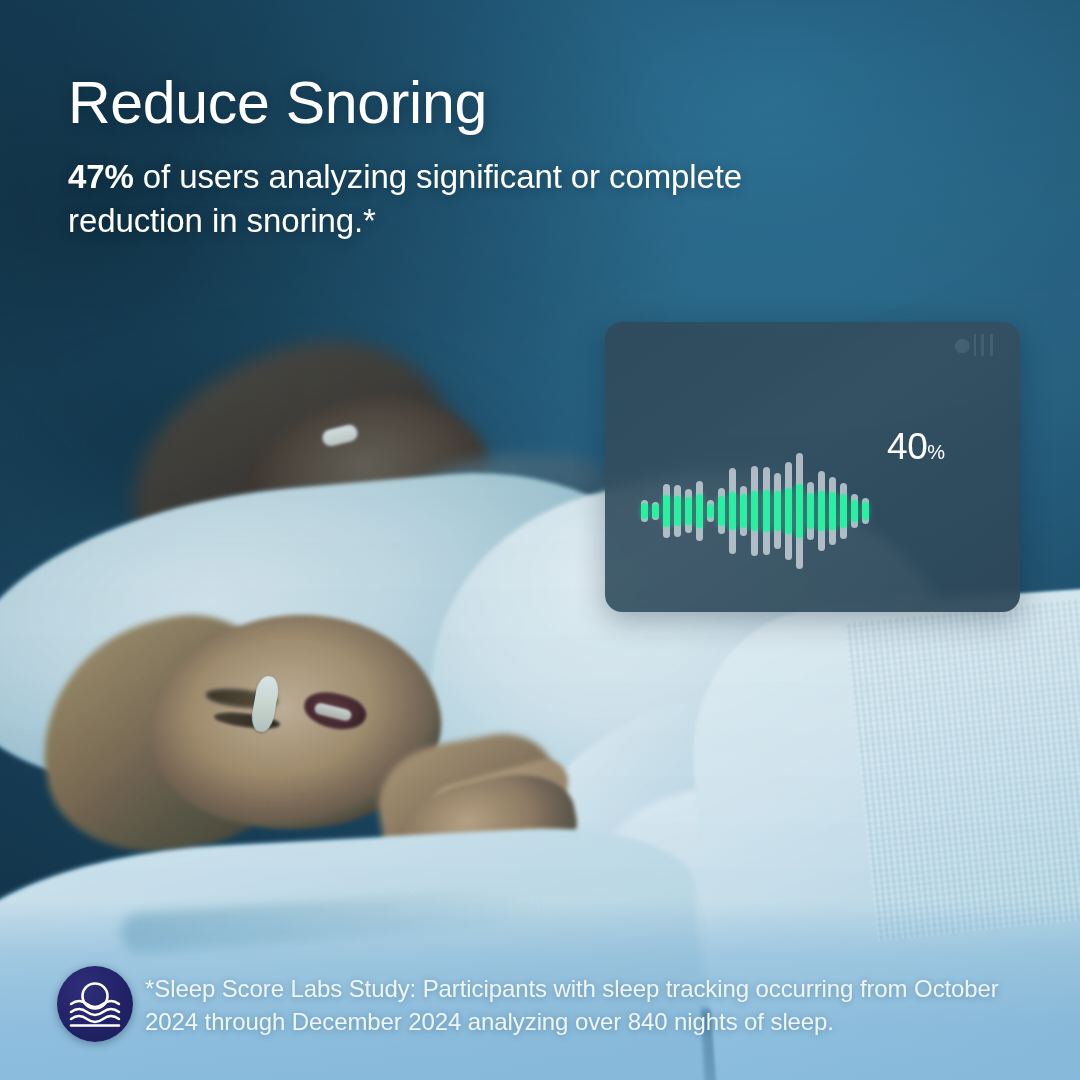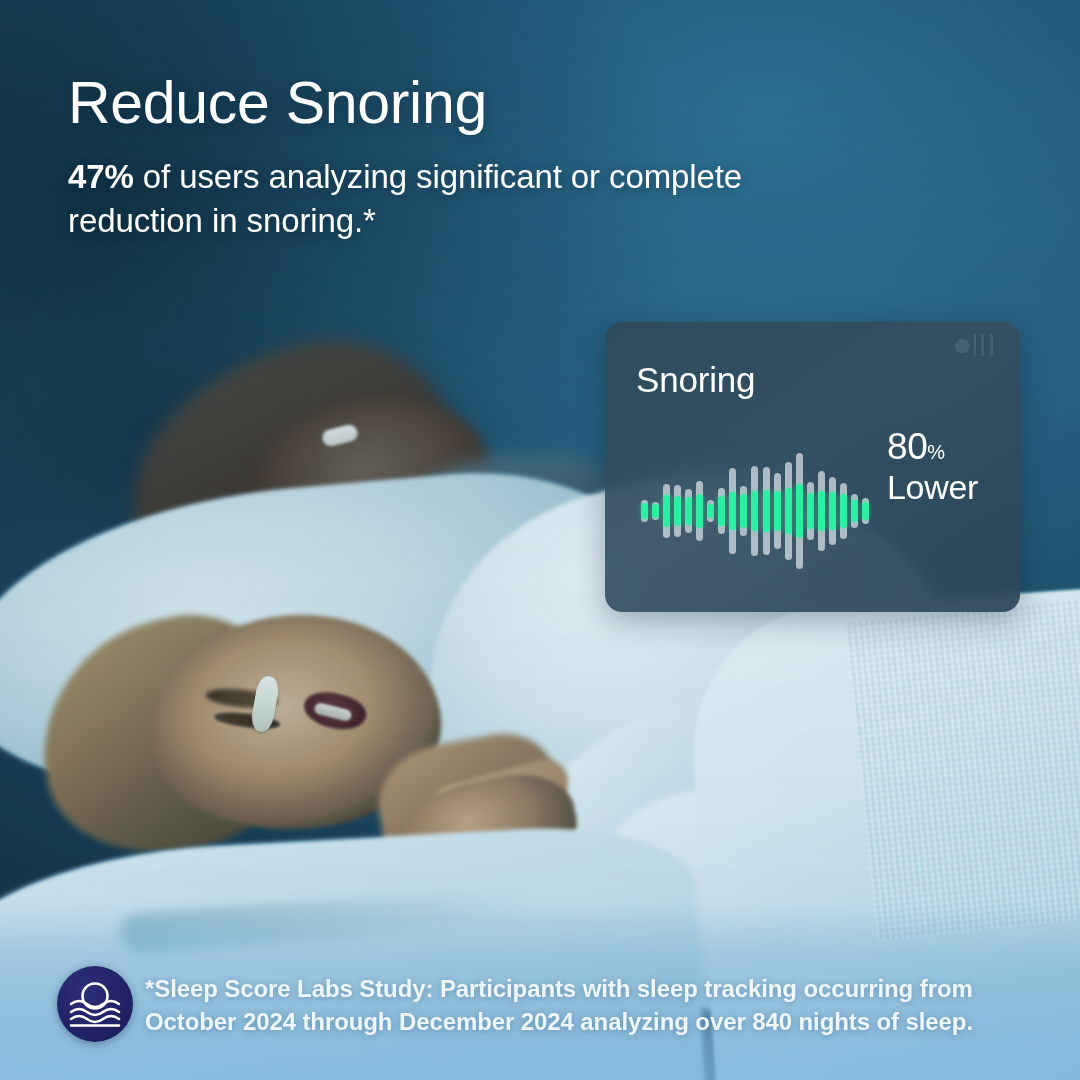--- a/index.html
+++ b/index.html
@@ -333,7 +333,6 @@
 
 <div class="card">
   <div class="card-wm"></div>
-  <div class="card-title">Snoring</div>
 
   <div class="wave">
       <div class="bar" style="height: 22px;">

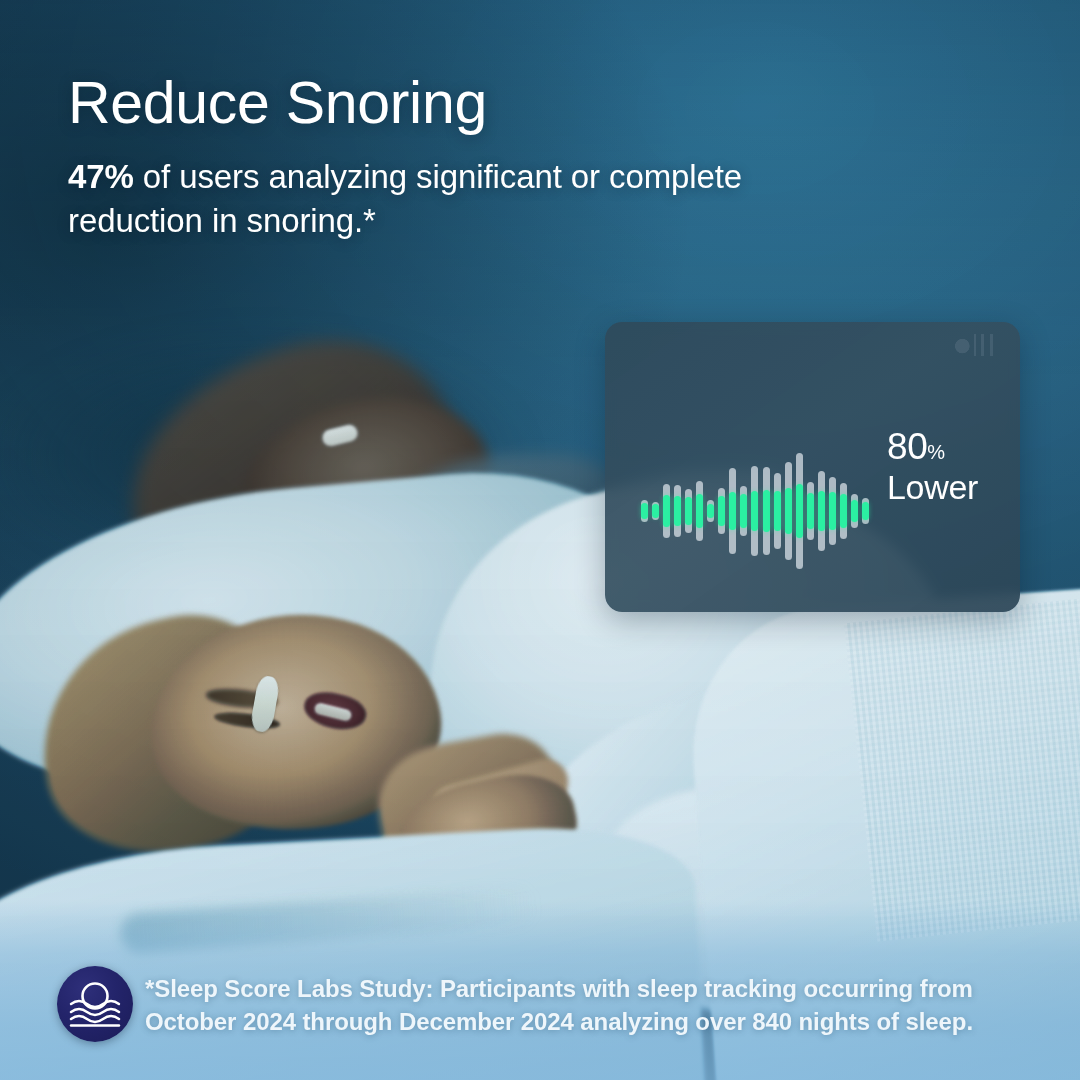--- a/index.html
+++ b/index.html
@@ -401,7 +401,7 @@
     </div>
 
   <div class="stat">
-    <span class="big">80</span><span class="pct">%</span>
+    <span class="big">40</span><span class="pct">%</span>
     <span class="lbl">Lower</span>
   </div>
 </div>

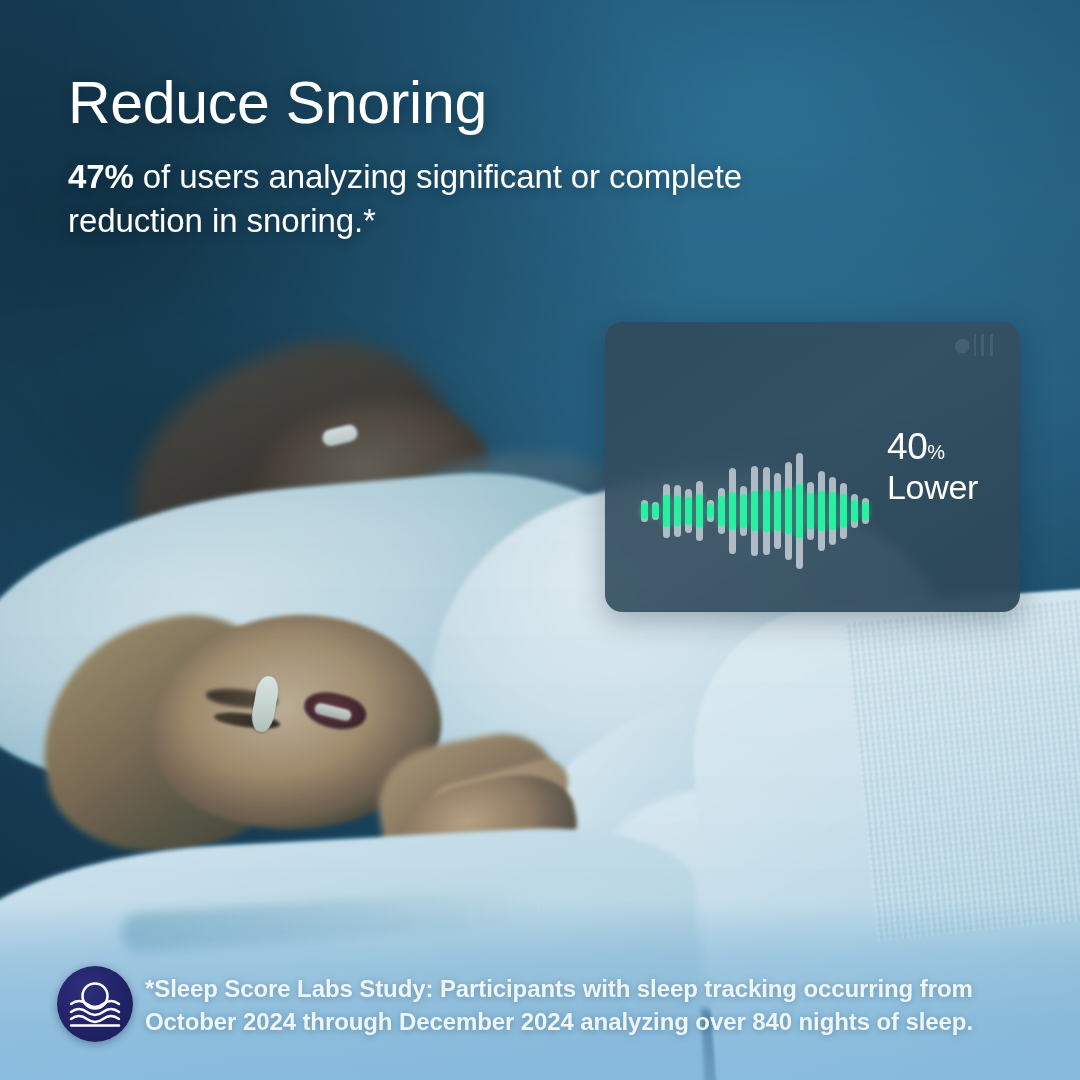--- a/index.html
+++ b/index.html
@@ -402,7 +402,6 @@
 
   <div class="stat">
     <span class="big">40</span><span class="pct">%</span>
-    <span class="lbl">Lower</span>
   </div>
 </div>
 

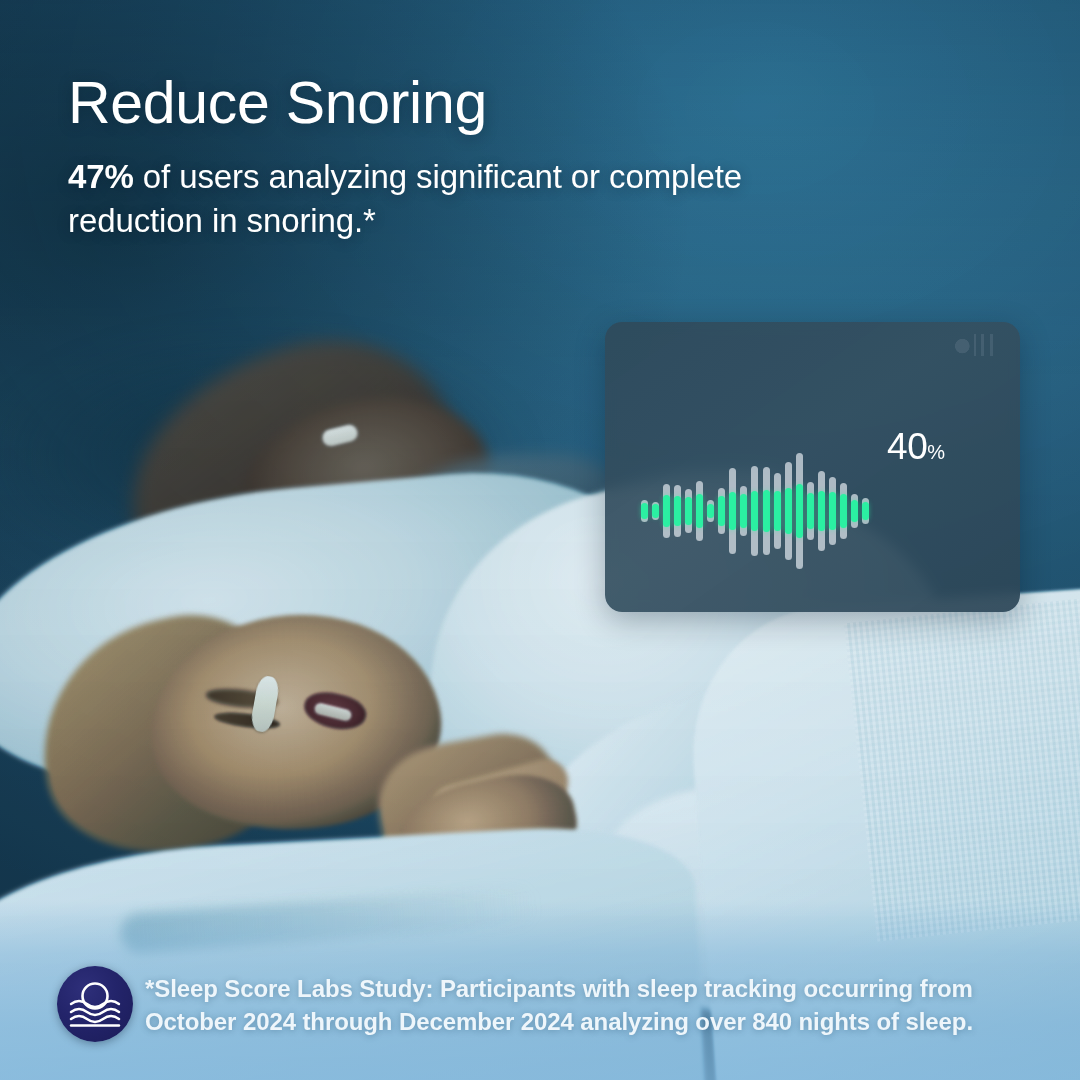--- a/index.html
+++ b/index.html
@@ -280,7 +280,7 @@
   .logo svg { position:absolute; inset:0; }
   .footnote {
     position:absolute; left:145px; top:972px; width:890px;
-    font-size:24px; font-weight:700; color:#eef6fb;
+    font-size:24px; font-weight:400; color:#eef6fb;
     line-height:1.38; letter-spacing:-.1px;
     text-shadow:0 1px 6px rgba(20,60,90,.35);
   }

